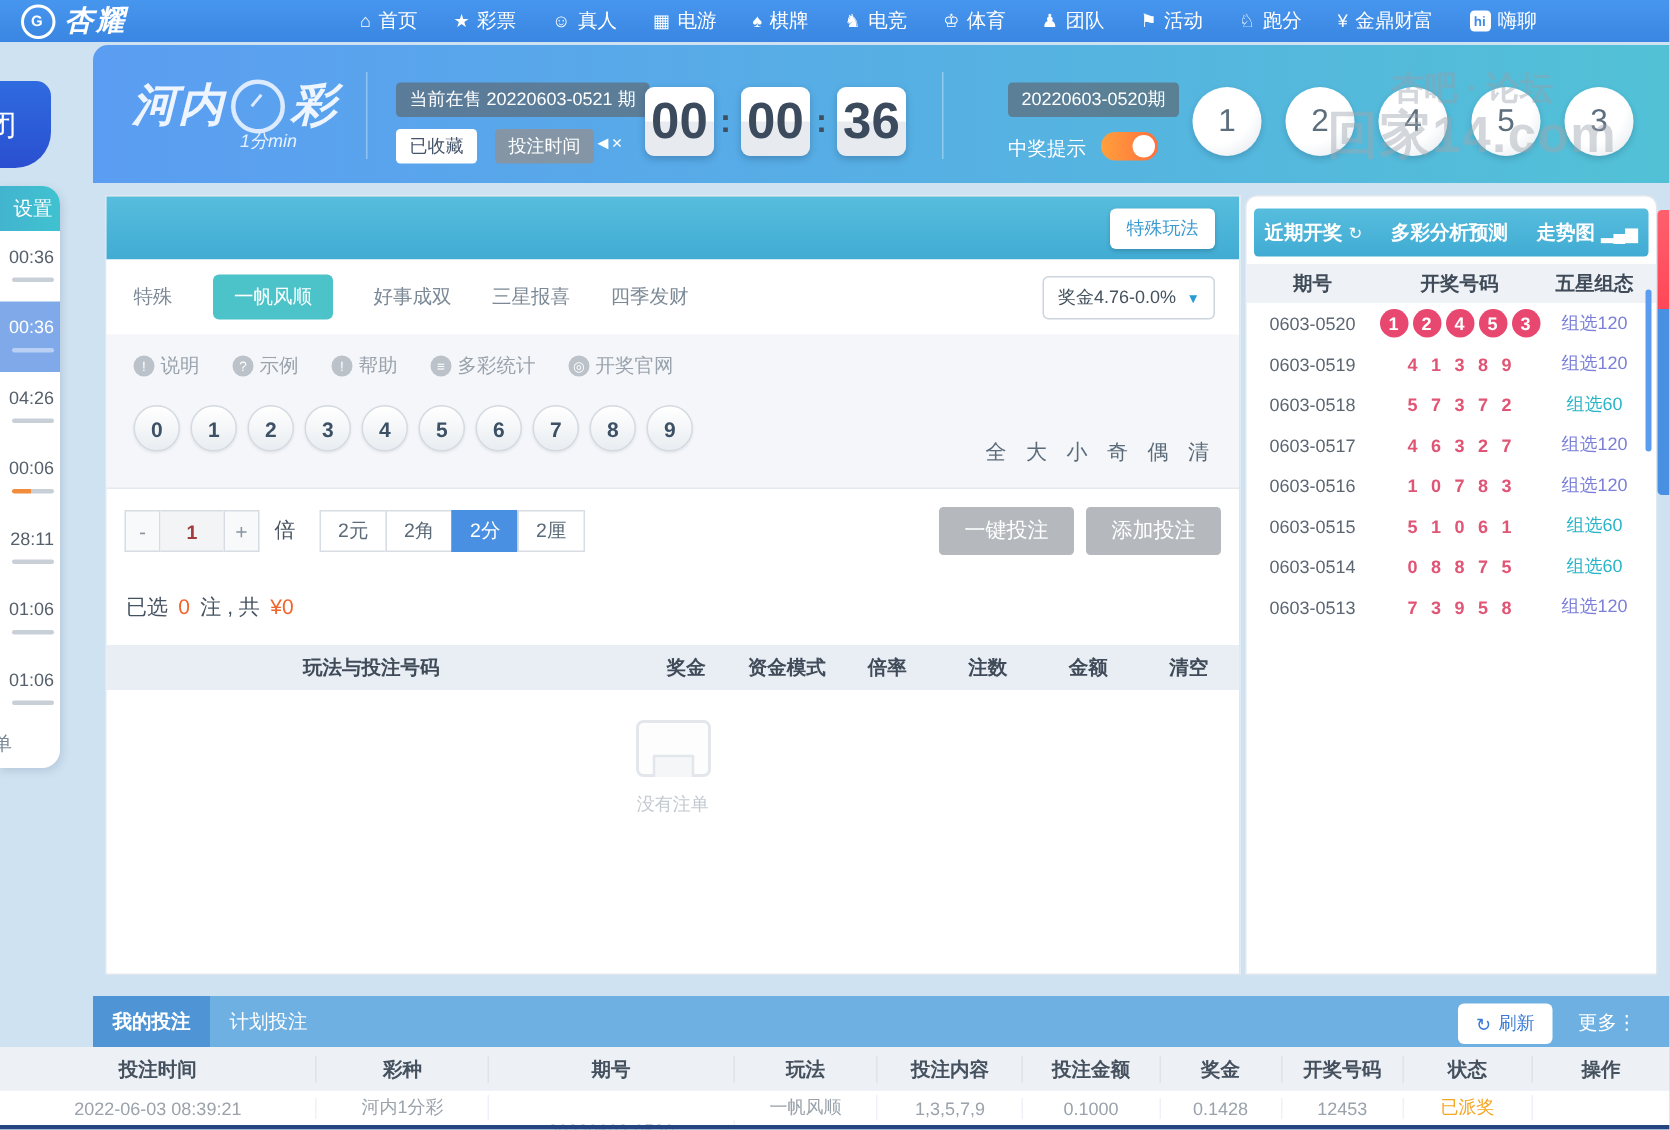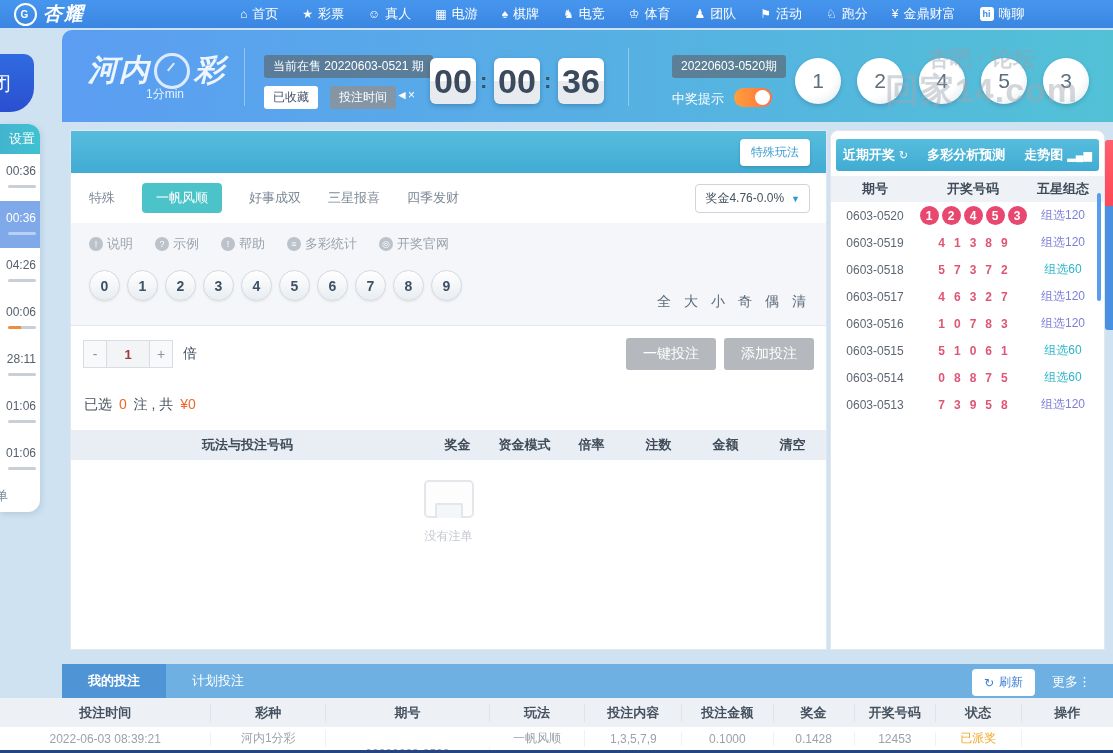--- a/index.html
+++ b/index.html
@@ -24,7 +24,7 @@
   .bl-main{font-size:30px;font-weight:bold;font-style:italic;letter-spacing:1px}
   .bl-clock{width:30px;height:30px;border:3px solid #dcebff;border-radius:50%;margin:0 4px;position:relative}
   .bl-clock:after{content:"";position:absolute;left:13px;top:6px;width:2px;height:10px;background:#dcebff;transform:rotate(40deg)}
-  .bl-sub{position:absolute;left:58px;top:36px;font-size:12px;color:#e6f2ff}
+  .bl-sub{position:absolute;left:72px;top:36px;font-size:12px;font-style:italic;color:#e6f2ff}
   .v-div{position:absolute;top:18px;height:58px;width:1px;background:rgba(255,255,255,.35)}
   .chip{position:absolute;font-size:12px;padding:3px 9px;border-radius:3px;color:#fff;cursor:pointer;white-space:nowrap}
   .chip-sale{left:202px;top:25px;background:rgba(92,113,129,.78)}

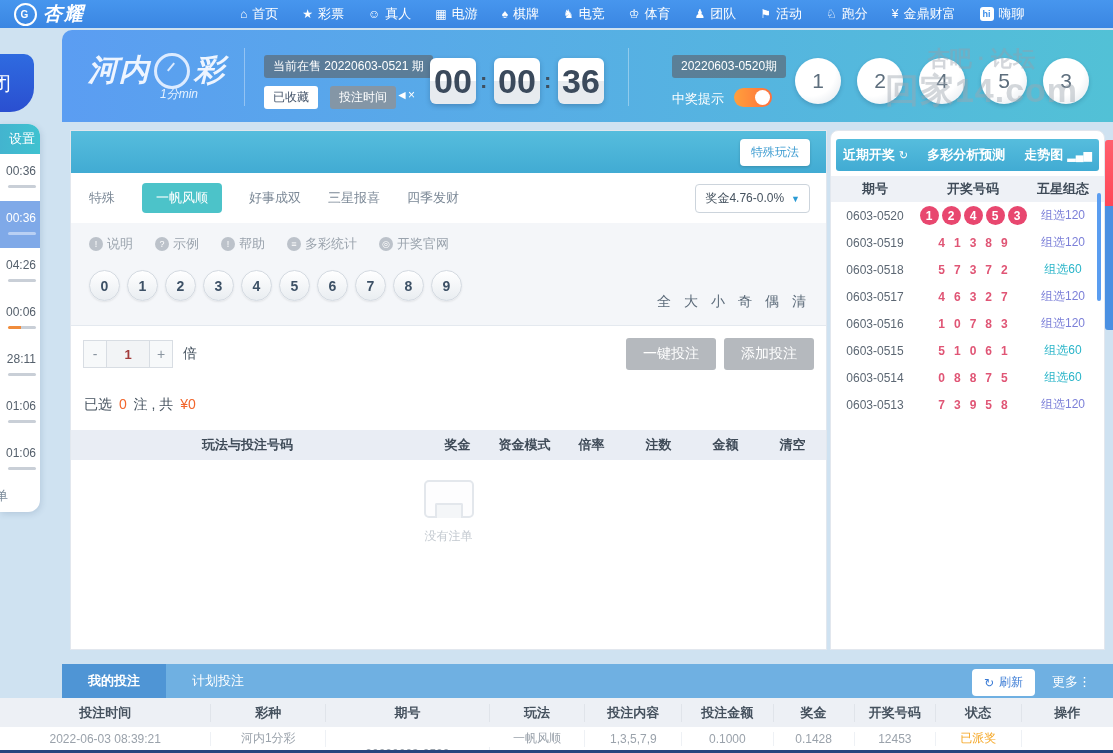--- a/index.html
+++ b/index.html
@@ -356,6 +356,12 @@
       <div class="sval">1</div>
       <div class="sbtn">+</div>
       <div class="unit">倍</div>
+      <div id="denoms" style="display:flex">
+          <div class="denom">2元</div>
+          <div class="denom">2角</div>
+          <div class="denom active">2分</div>
+          <div class="denom">2厘</div>
+        </div>
     </div>
     <div class="bigbtn" id="quick-bet">一键投注</div>
     <div class="bigbtn" id="add-bet">添加投注</div>

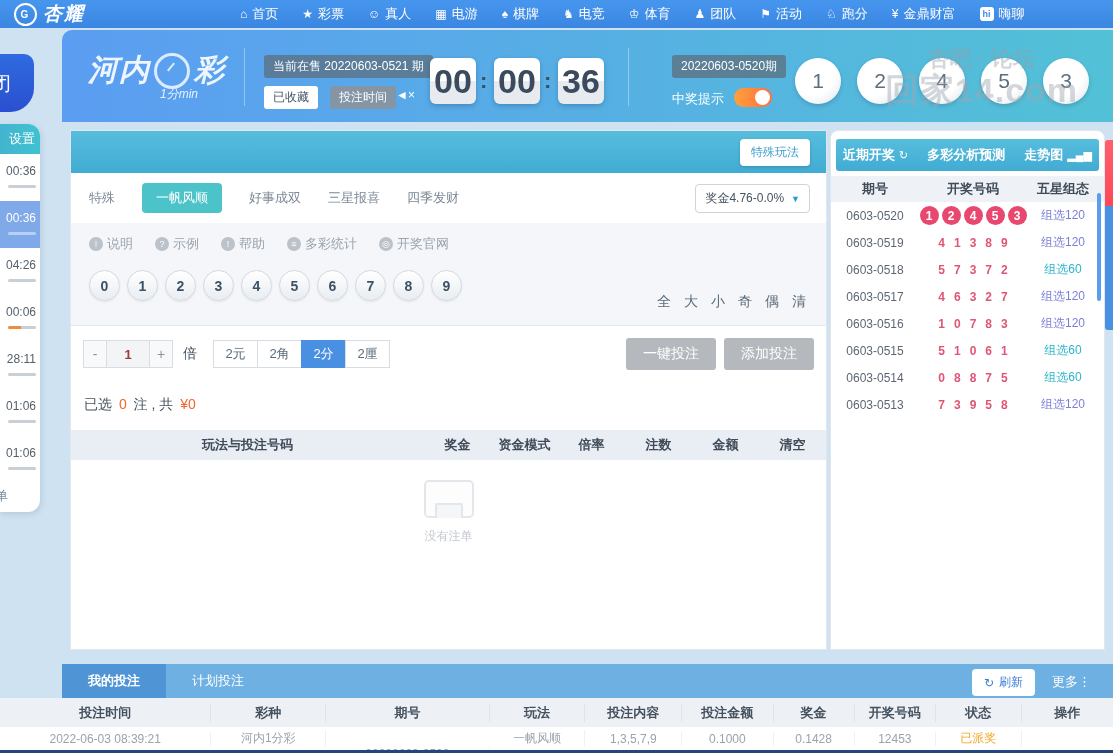--- a/index.html
+++ b/index.html
@@ -138,7 +138,7 @@
   
   #bottom-band{position:absolute;left:62px;top:664px;width:1051px;height:34px;background:#6fb0e2}
   #bottom-tabs{display:flex;height:34px}
-  .btab{height:34px;display:flex;align-items:center;padding:0 26px;color:#fff;font-size:13px;cursor:pointer}
+  .btab{height:34px;display:flex;align-items:center;padding:0 13px;color:#fff;font-size:13px;cursor:pointer}
   .btab.active{background:#4f95d5;font-weight:bold}
   .refresh-btn{position:absolute;right:78px;top:5px;background:#fff;border-radius:4px;color:#3a7bd5;font-size:12px;
         padding:5px 12px;display:flex;gap:5px;align-items:center;cursor:pointer}

